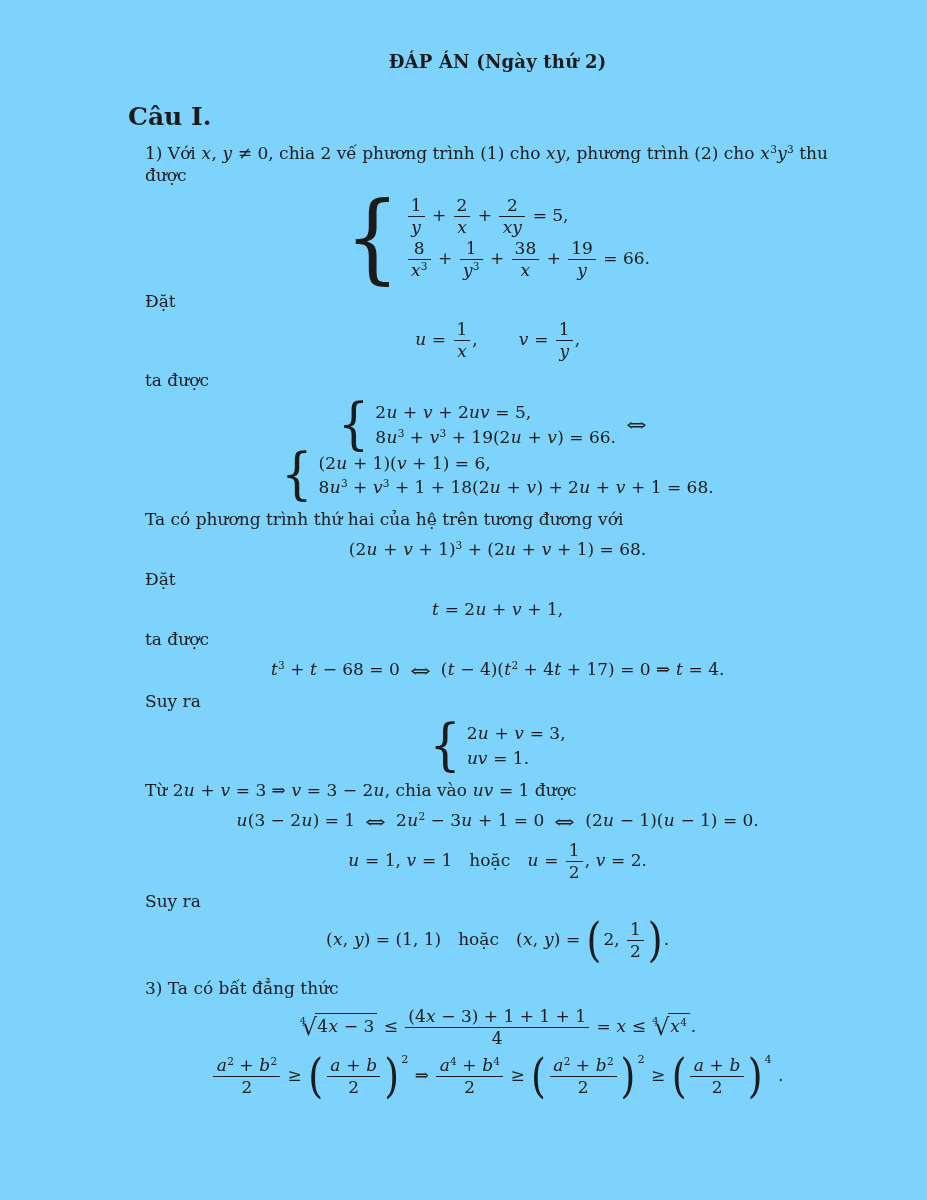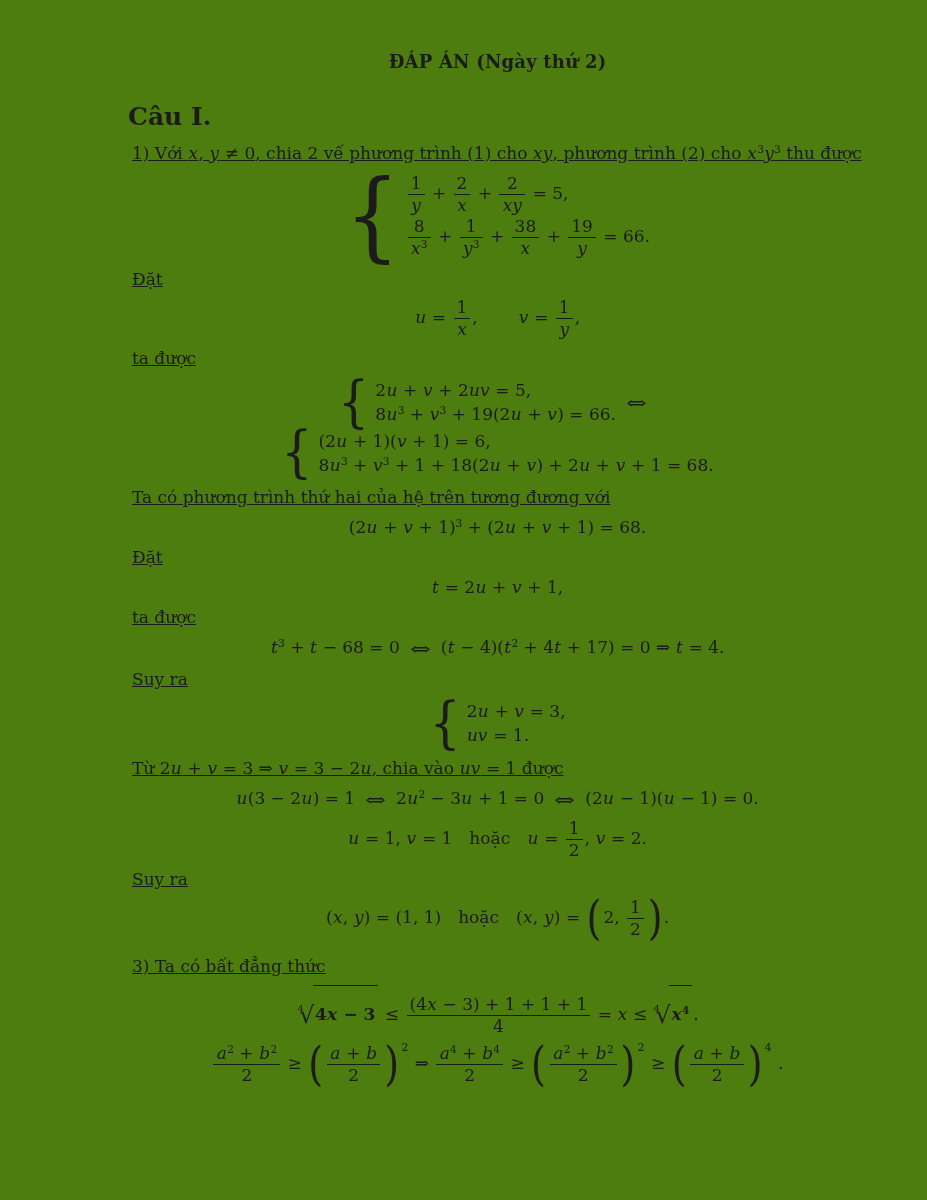--- a/index.html
+++ b/index.html
@@ -5,7 +5,7 @@
   html,body{margin:0;padding:0;background:#e8e8e8;}
   .page{
     width:927px;height:1200px;box-sizing:border-box;
-    background:#4d7c0f;color:#1b1b1b;
+    background:#7dd3fc;color:#1b1b1b;
     font-family:"DejaVu Serif", serif;font-size:17px;line-height:1.3;
     padding:50px 60px 0 128px;position:relative;overflow:hidden;margin:0 auto;
   }

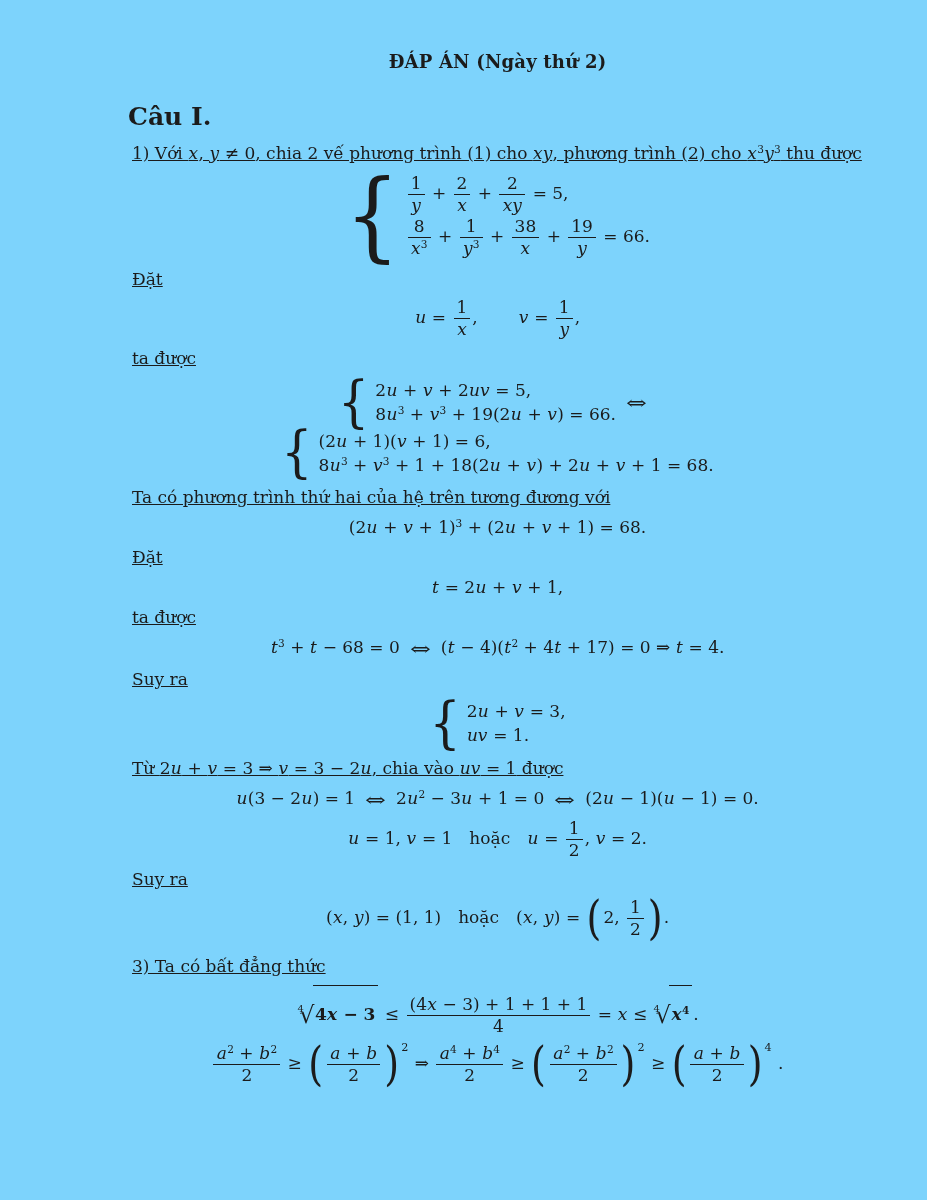--- a/index.html
+++ b/index.html
@@ -11,7 +11,7 @@
   }
   .doc-title{font-size:18px;font-weight:bold;text-align:center;margin:0;letter-spacing:0.2px;}
   .section-heading{font-size:25px;font-weight:bold;margin:28px 0 6px 0;}
-  .para{margin:8px 4px;text-align:left;text-decoration:underline;}
+  .para{margin:8px 17px;text-align:left;}
   .display{margin:8px 0;text-align:center;}
   .rm{font-style:normal;}
   .m i{font-style:italic;padding:0 0.3px;}

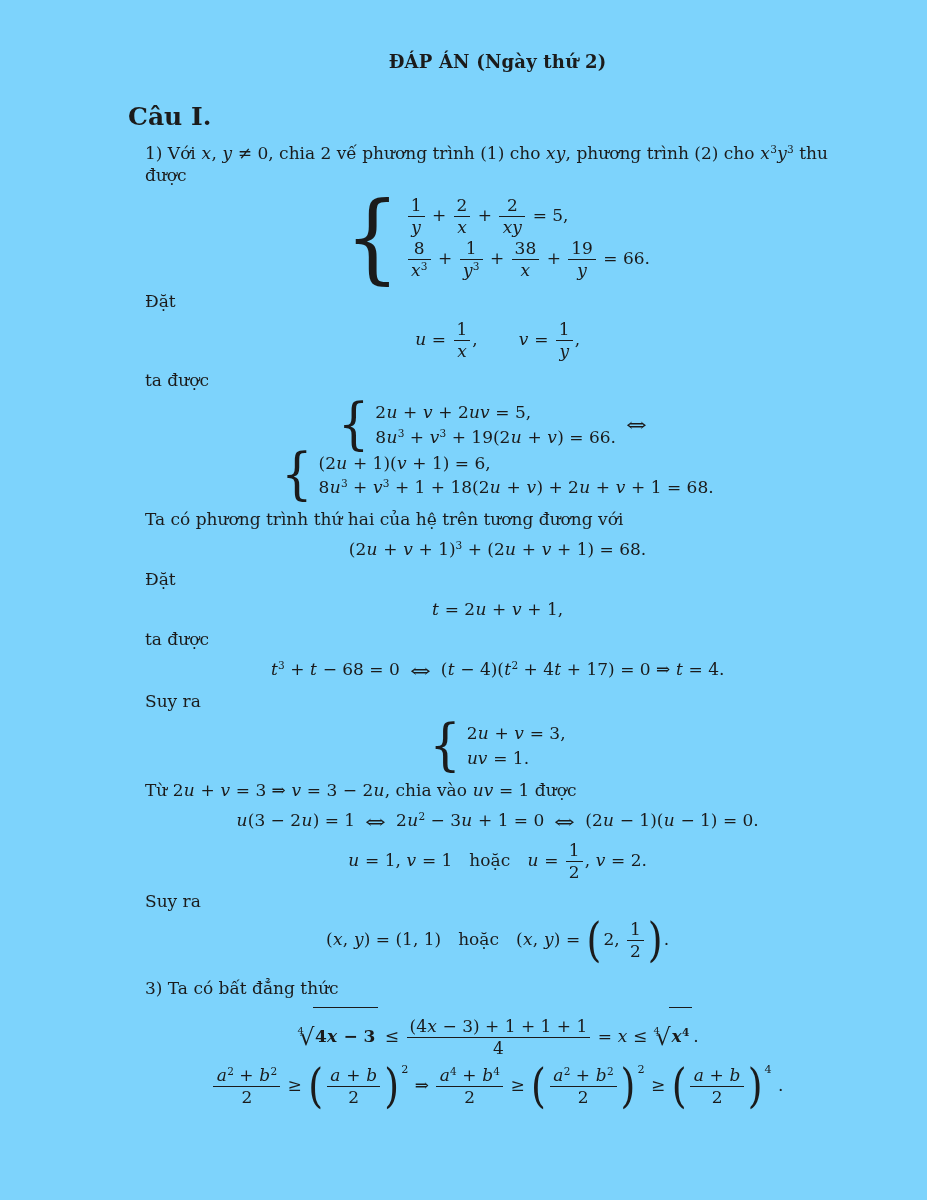--- a/index.html
+++ b/index.html
@@ -29,7 +29,7 @@
   .root{display:inline-block;white-space:nowrap;margin:0 1px;}
   .rdeg{font-size:0.58em;vertical-align:0.85em;margin-right:-0.42em;position:relative;z-index:1;}
   .rsign{font-size:1.38em;vertical-align:-0.14em;line-height:0;}
-  .rarg{display:inline-block;border-top:1.4px solid #1b1b1b;padding:17px 3px 0 2px;margin-left:-1.5px;font-weight:bold;}
+  .rarg{display:inline-block;border-top:1.4px solid #1b1b1b;padding:1px 3px 0 2px;margin-left:-1.5px;}
   .bigp{display:inline-flex;align-items:center;vertical-align:middle;margin:0 1px;}
   .bigp .pg{display:inline-block;line-height:0.78;transform:scaleY(1.22);transform-origin:center;font-weight:300;}
   .bigp .pi{display:inline-block;padding:0 2px;}

